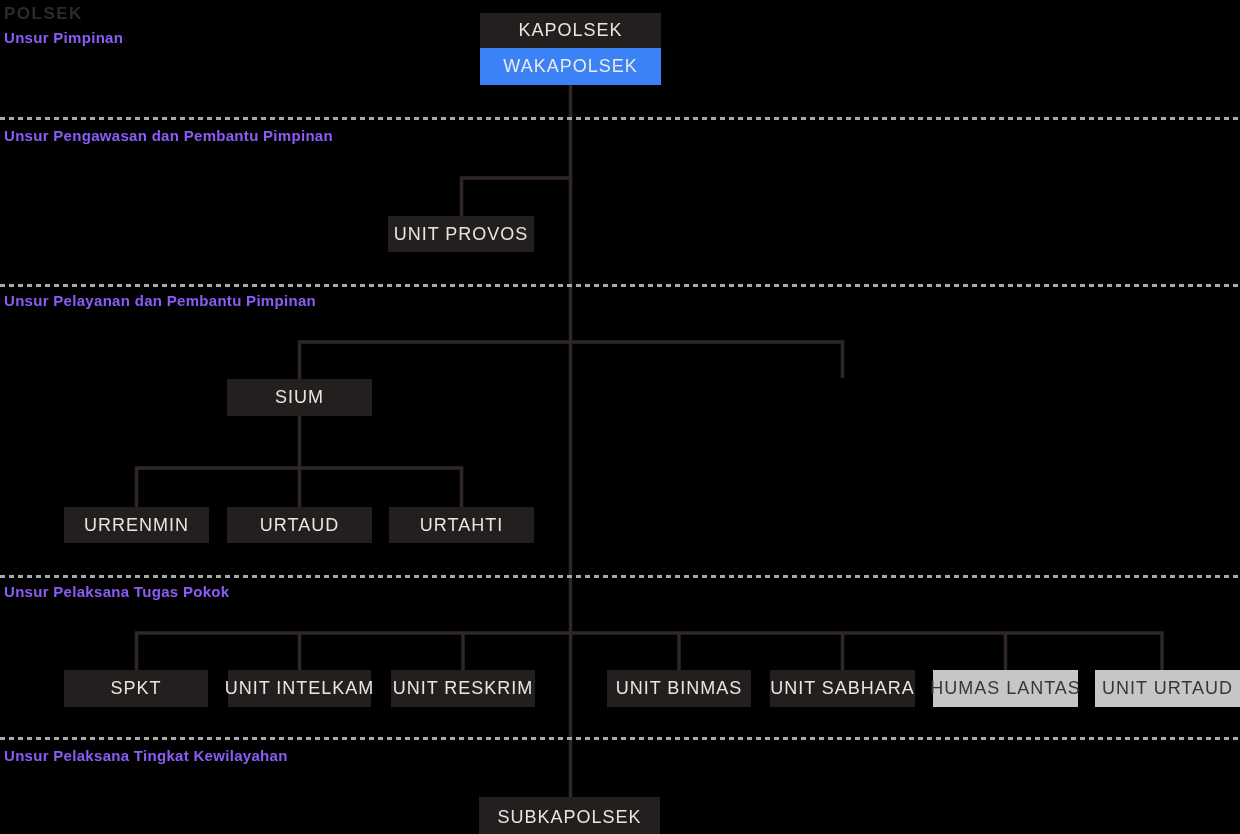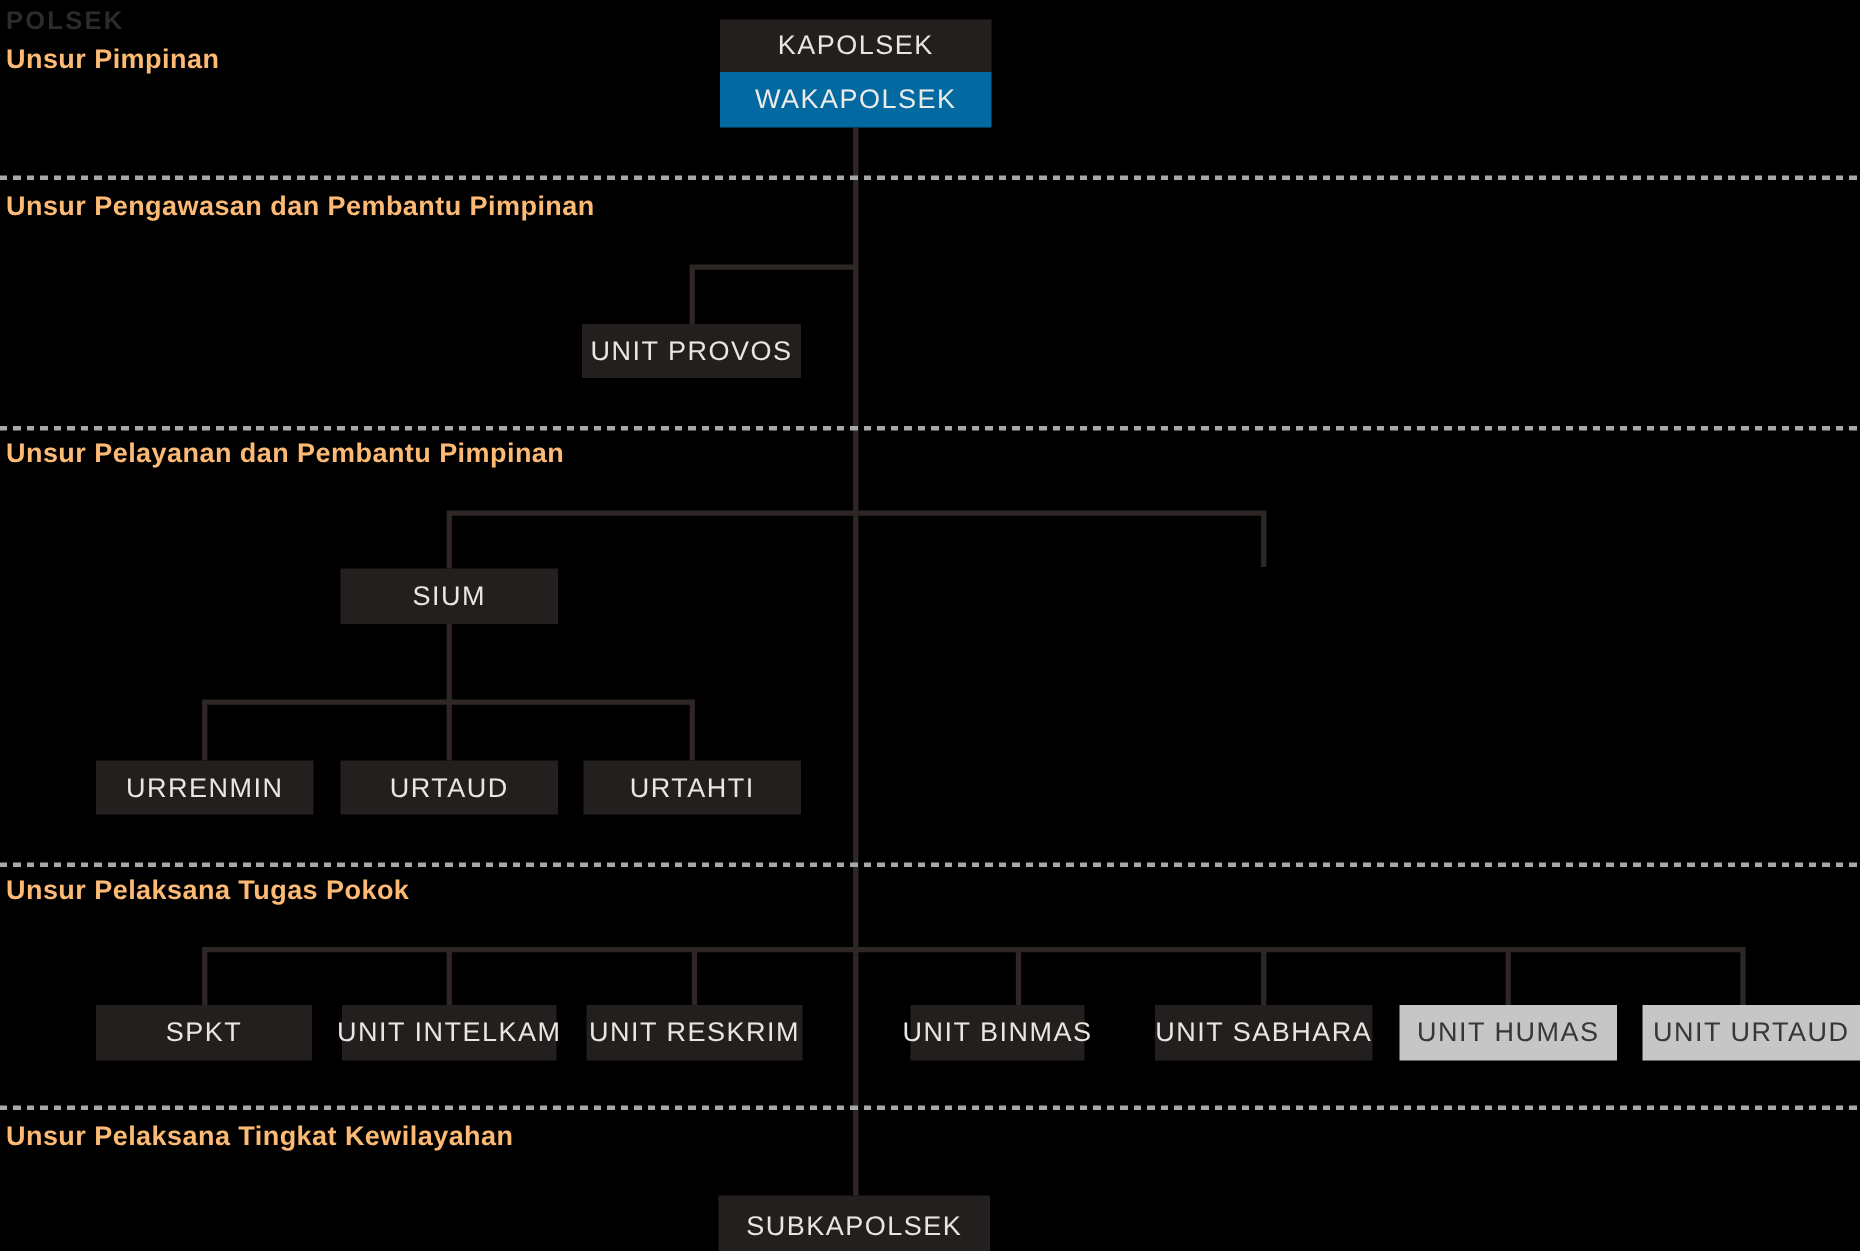--- a/index.html
+++ b/index.html
@@ -12,8 +12,8 @@
     letter-spacing:1.5px;color:#2e2a2b;
   }
   .section-label{
-    position:absolute;left:4px;font-size:18px;font-weight:700;
-    letter-spacing:.3px;color:#fdba74;
+    position:absolute;left:4px;font-size:15px;font-weight:700;
+    letter-spacing:.3px;color:#8b5cf6;
   }
   .divider{
     position:absolute;left:0;width:1240px;height:3px;

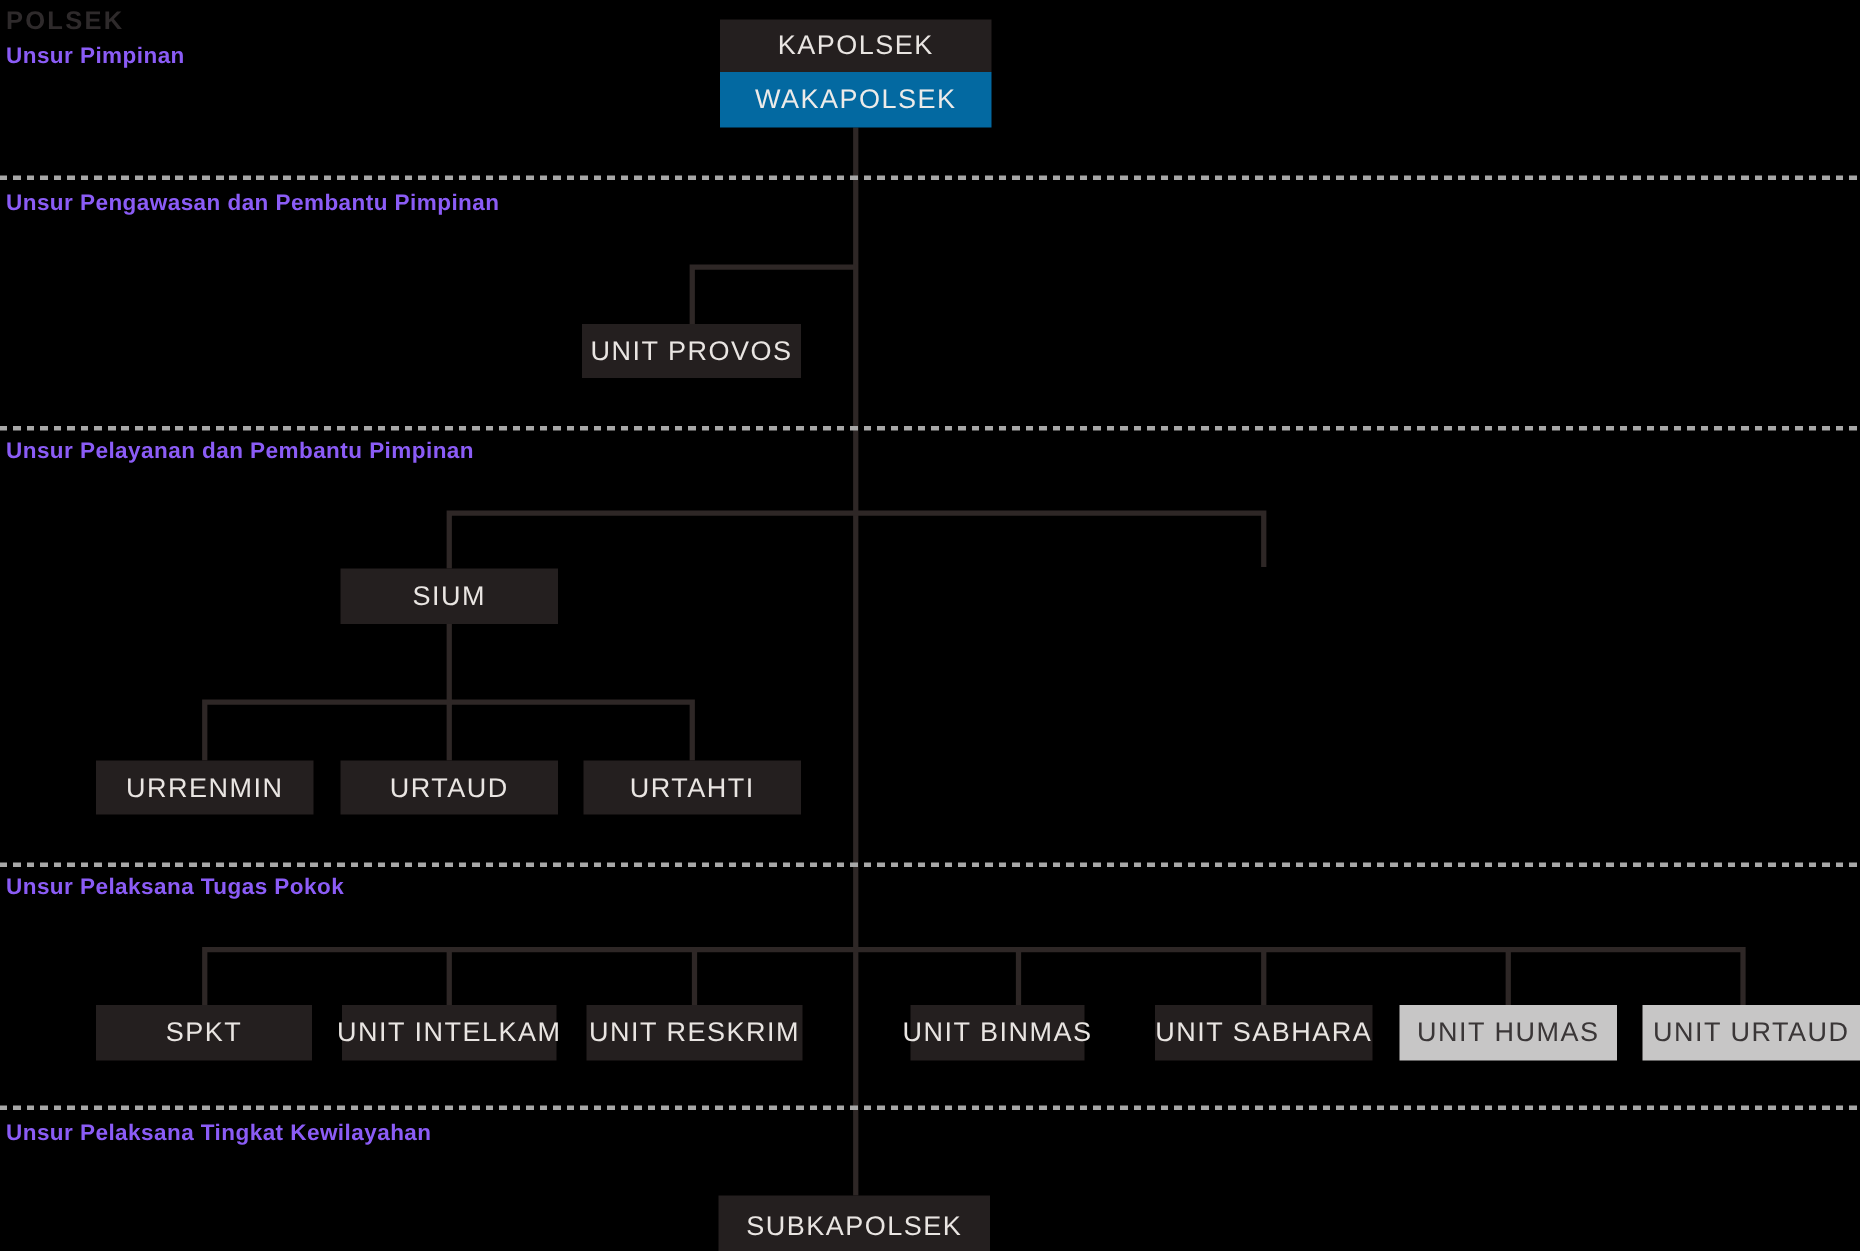--- a/index.html
+++ b/index.html
@@ -24,7 +24,7 @@
     font-size:18px;letter-spacing:1px;white-space:nowrap;
   }
   .node.dark{background:#241f1f;color:#e9e5e2;}
-  .node.gray{background:#0369a1;color:#edebe9;}
+  .node.gray{background:#3b82f6;color:#edebe9;}
   .node.light{background:#c7c6c6;color:#3a3637;}
   svg.lines{position:absolute;left:0;top:0;}
 </style>

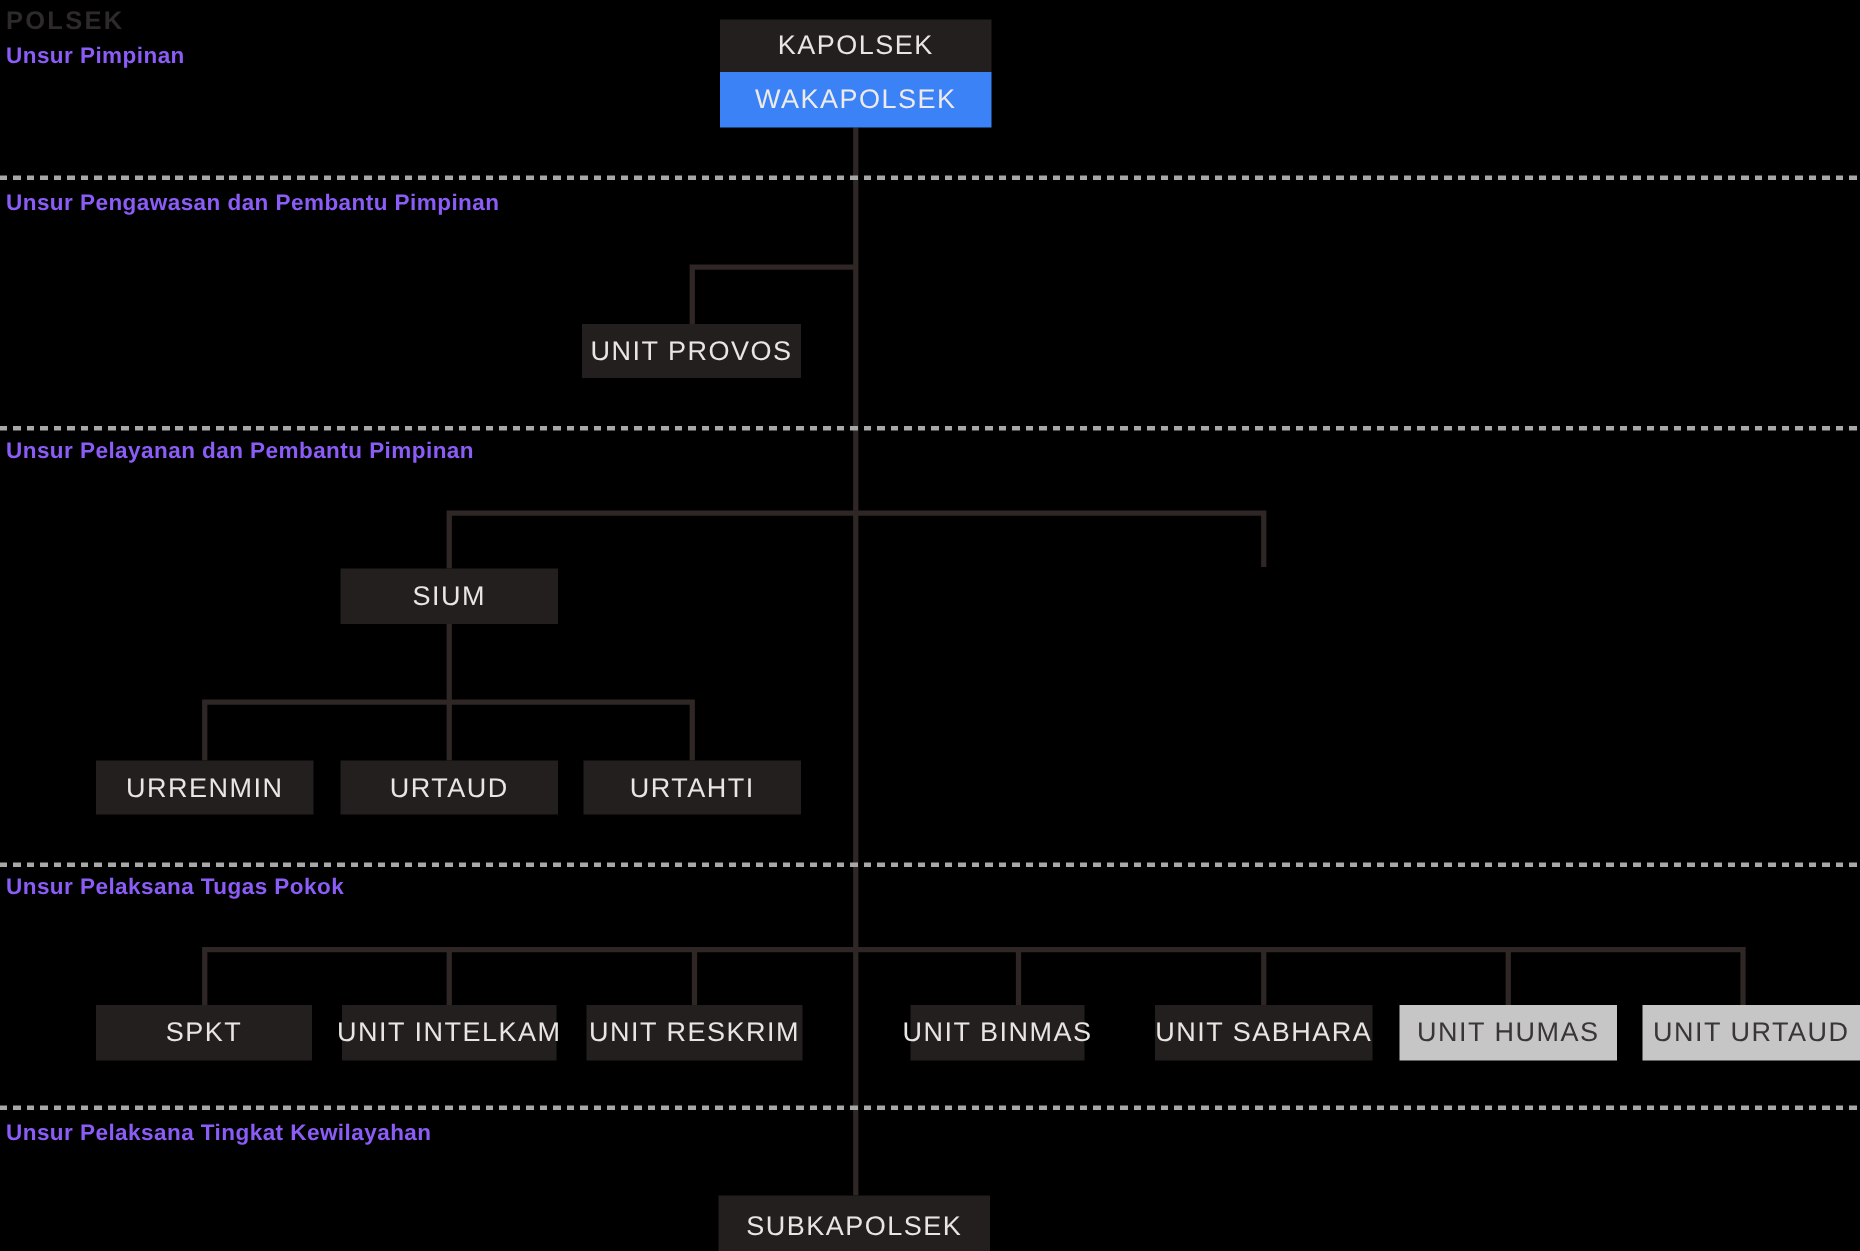--- a/index.html
+++ b/index.html
@@ -69,7 +69,7 @@
   <div class="node dark" style="left:228px;top:670px;width:143px;height:37px">UNIT INTELKAM</div>
   <div class="node dark" style="left:64px;top:670px;width:144px;height:37px">SPKT</div>
   <div class="node dark" style="left:391px;top:670px;width:144px;height:37px">UNIT RESKRIM</div>
-  <div class="node dark" style="left:607px;top:670px;width:116px;height:37px">UNIT BINMAS</div>
+  <div class="node dark" style="left:607px;top:670px;width:144px;height:37px">UNIT BINMAS</div>
   <div class="node dark" style="left:770px;top:670px;width:145px;height:37px">UNIT SABHARA</div>
   <div class="node light" style="left:933px;top:670px;width:145px;height:37px">UNIT HUMAS</div>
   <div class="node light" style="left:1095px;top:670px;width:145px;height:37px">UNIT URTAUD</div>

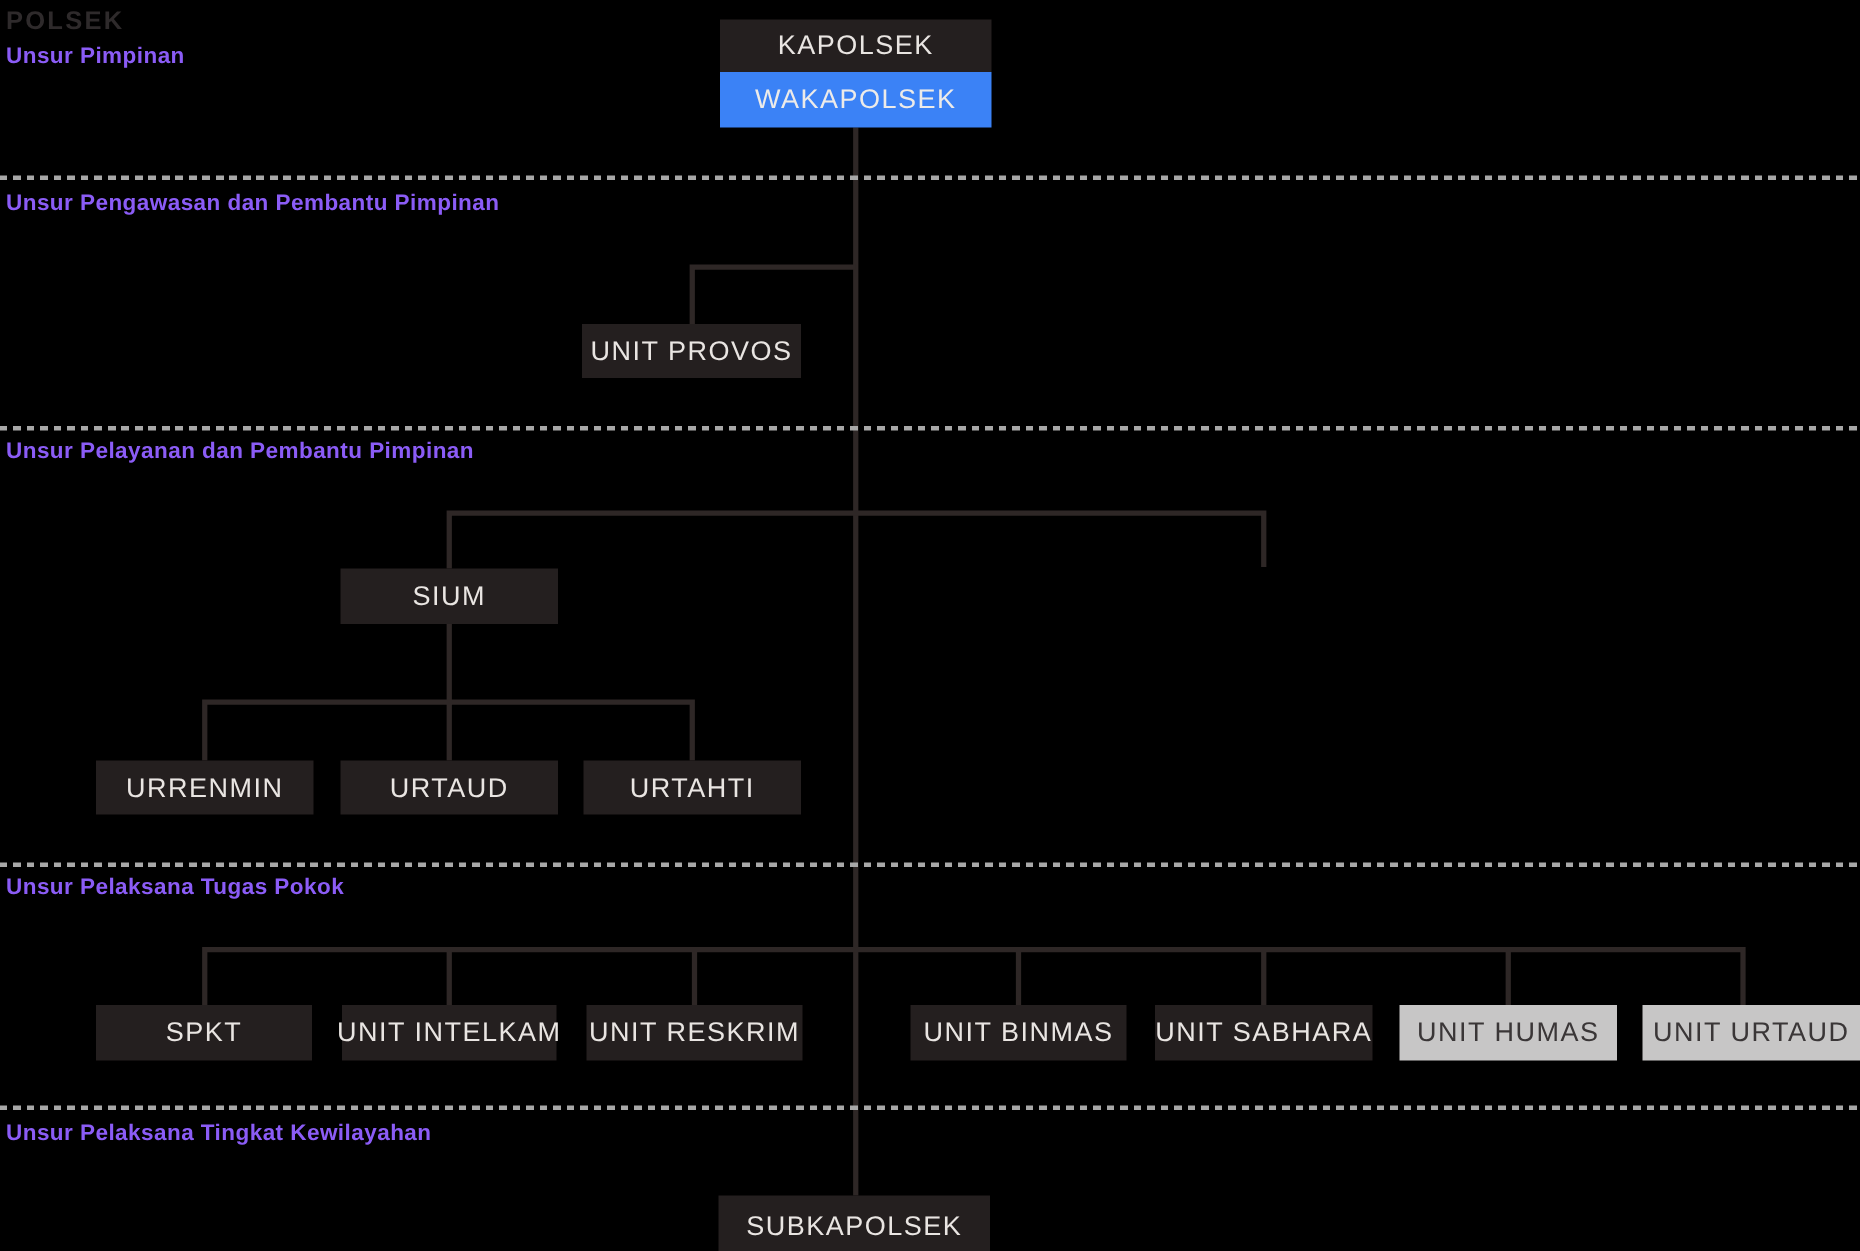--- a/index.html
+++ b/index.html
@@ -71,7 +71,7 @@
   <div class="node dark" style="left:391px;top:670px;width:144px;height:37px">UNIT RESKRIM</div>
   <div class="node dark" style="left:607px;top:670px;width:144px;height:37px">UNIT BINMAS</div>
   <div class="node dark" style="left:770px;top:670px;width:145px;height:37px">UNIT SABHARA</div>
-  <div class="node light" style="left:933px;top:670px;width:145px;height:37px">UNIT HUMAS</div>
+  <div class="node light" style="left:933px;top:670px;width:145px;height:37px">HUMAS LANTAS</div>
   <div class="node light" style="left:1095px;top:670px;width:145px;height:37px">UNIT URTAUD</div>
 
   <div class="node dark" style="left:479px;top:797px;width:181px;height:40px">SUBKAPOLSEK</div>

